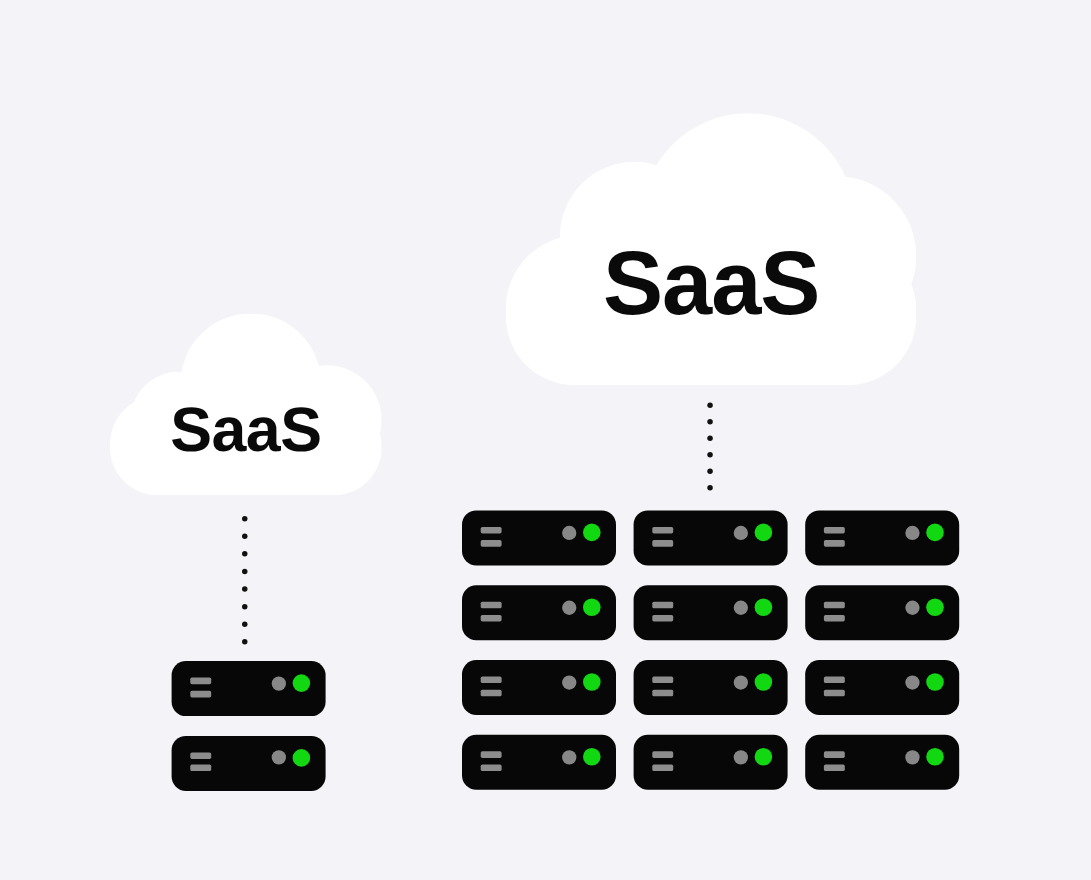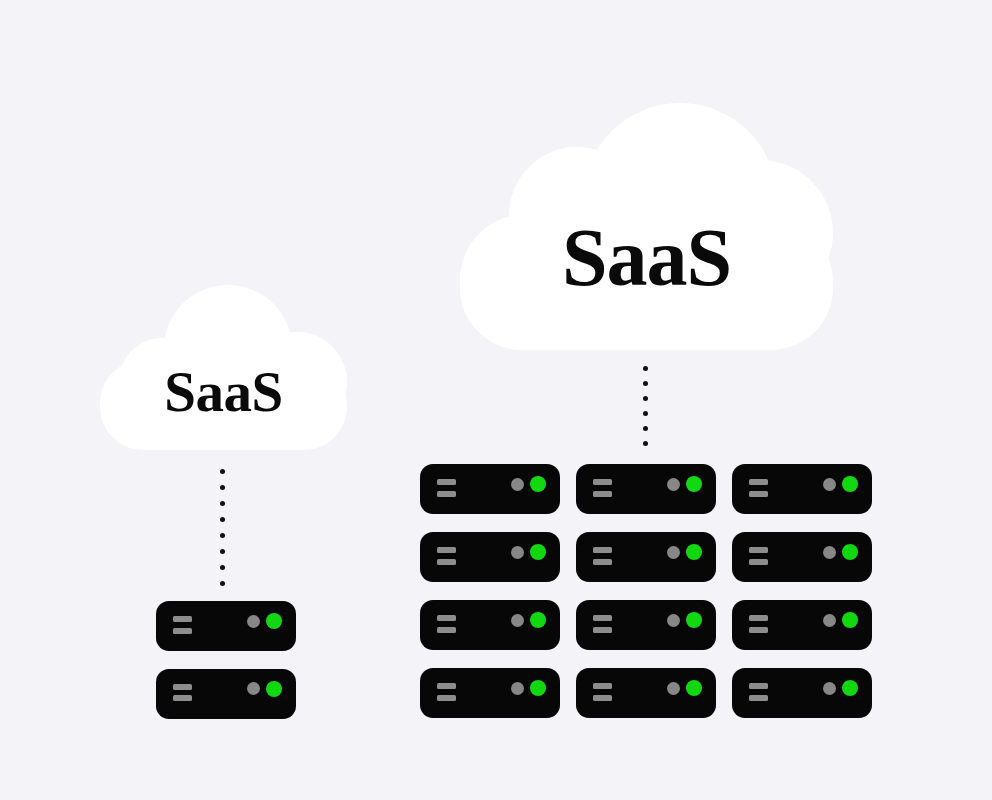--- a/index.html
+++ b/index.html
@@ -23,7 +23,7 @@
   .stage{position:absolute;inset:0;}
 
   
-  .cloud{position:absolute;font-family:Liberation Serif, serif;}
+  .cloud{position:absolute;}
   .cloud svg{position:absolute;inset:0;width:100%;height:100%;display:block;}
   .cloud-small{left:100px;top:285px;width:247px;height:165px;}
   .cloud-large{left:460px;top:103px;width:373px;height:247px;}

